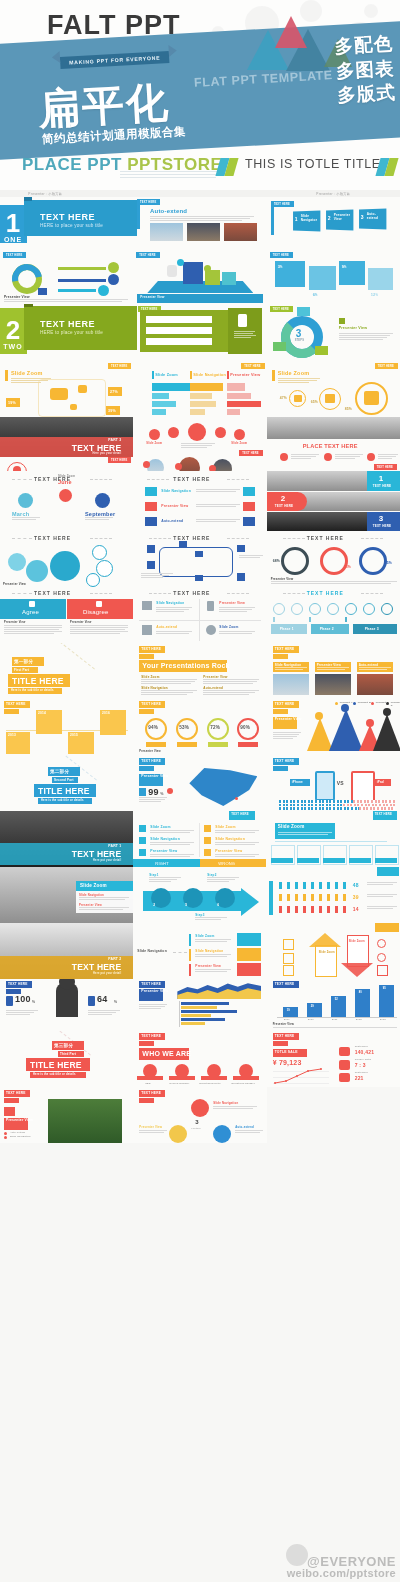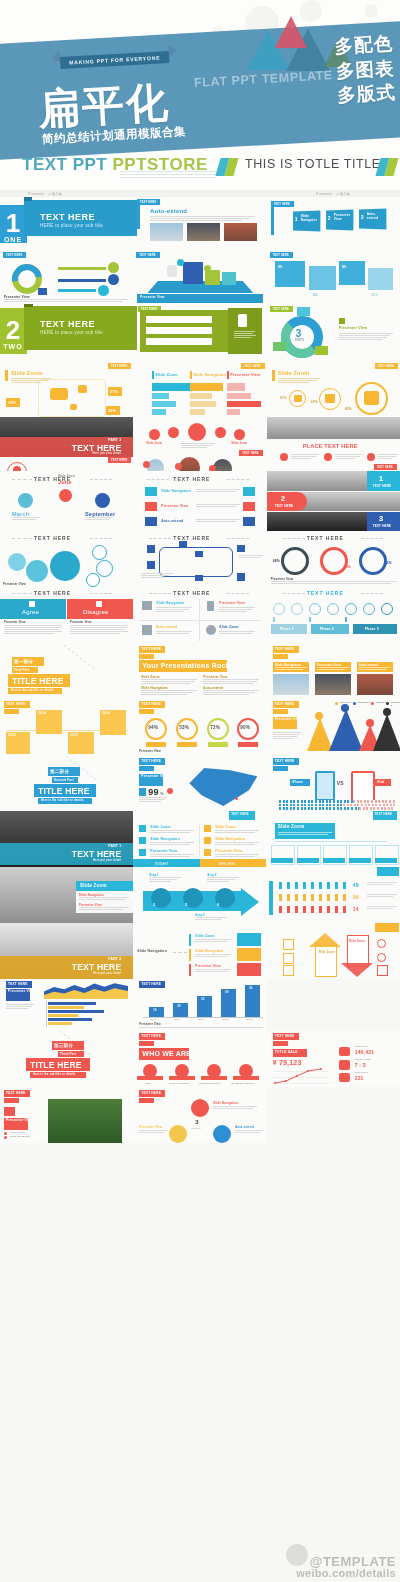--- a/index.html
+++ b/index.html
@@ -167,6 +167,7 @@
 
     <div class="hero-band"></div>
 
+    <div class="falt">FALT PPT</div>
 
     <div class="ribbon">
       <span class="ribbon-mid">MAKING PPT FOR EVERYONE</span>

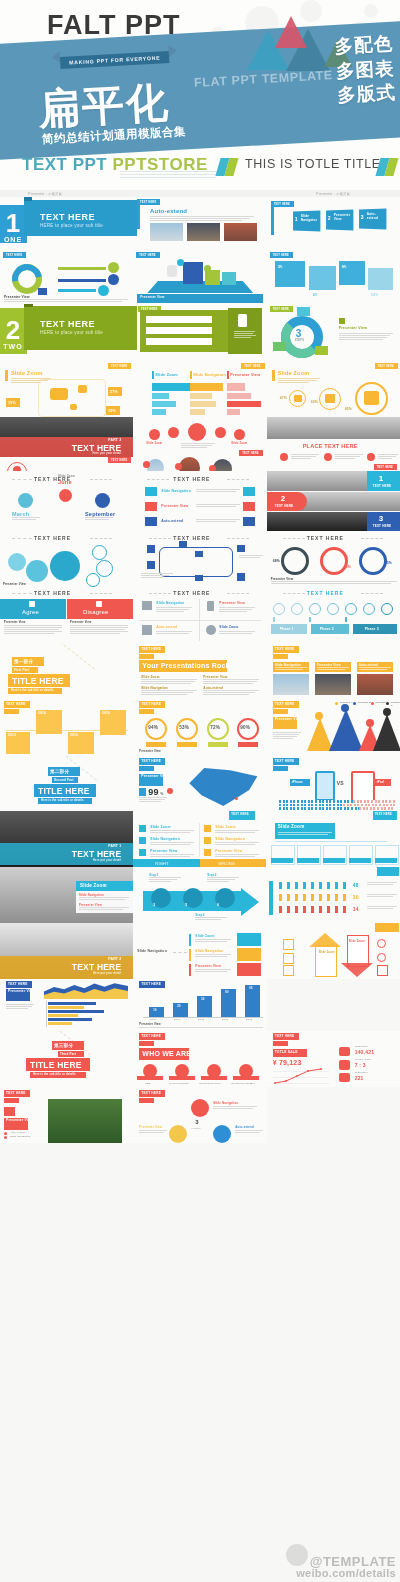--- a/index.html
+++ b/index.html
@@ -185,7 +185,7 @@
     </div>
 
     <div class="flat-teal">
-      <span class="b">TEXT PPT </span><span class="g">PPTSTORE</span>
+      <span class="b">PLACE PPT </span><span class="g">PPTSTORE</span>
     </div>
 
     <div class="hero-lines">

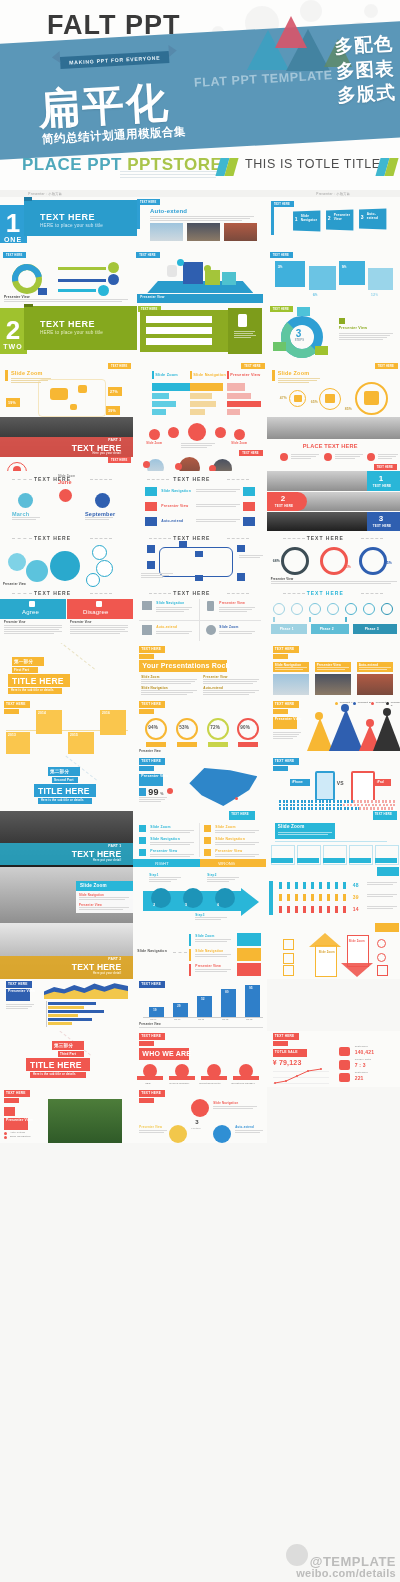--- a/index.html
+++ b/index.html
@@ -1070,6 +1070,30 @@
     </div>
 
     <div class="row">
+      <div class="sl sl-w1 h52">
+        <div class="bigbox" style="left:6px;top:2px;width:26px;height:7px;background:#2f5fb0;"></div>
+        <div class="lbl" style="left:8px;top:3px;font-size:3.2px;color:#fff;">TEXT HERE</div>
+        <div class="bigbox" style="left:6px;top:10px;width:15px;height:5px;background:#2f5fb0;"></div>
+        <div class="bigbox" style="left:56px;top:4px;width:22px;height:34px;background:#3b3b3b;border-radius:8px 8px 0 0;"></div>
+        <div class="ring" style="left:59px;top:-5px;width:16px;height:16px;background:#3b3b3b;"></div>
+        <div class="bigbox" style="left:6px;top:17px;width:7px;height:10px;background:#2f5fb0;border-radius:1px;"></div>
+        <div class="lbl" style="left:15px;top:15px;font-size:9px;color:#333;">100</div>
+        <div class="lbl" style="left:32px;top:21px;font-size:3.4px;color:#666;">%</div>
+        <div class="lbl" style="left:6px;top:10px;font-size:2.8px;color:#2f5fb0;opacity:0;">iPhone</div>
+        <div class="bigbox" style="left:88px;top:17px;width:7px;height:10px;background:#2f5fb0;border-radius:1px;"></div>
+        <div class="lbl" style="left:97px;top:15px;font-size:9px;color:#333;">64</div>
+        <div class="lbl" style="left:114px;top:21px;font-size:3.4px;color:#666;">%</div>
+        <div class="txt" style="left:6px;top:31px;width:32px;">
+            <i style="width:32px"></i>
+            <i style="width:28px"></i>
+            <i style="width:24px"></i>
+          </div>
+        <div class="txt" style="left:88px;top:31px;width:32px;">
+            <i style="width:32px"></i>
+            <i style="width:28px"></i>
+            <i style="width:24px"></i>
+          </div>
+      </div>
 
       <div class="sl sl-w1 h52">
         <div class="bigbox" style="left:6px;top:2px;width:26px;height:7px;background:#2f5fb0;"></div>

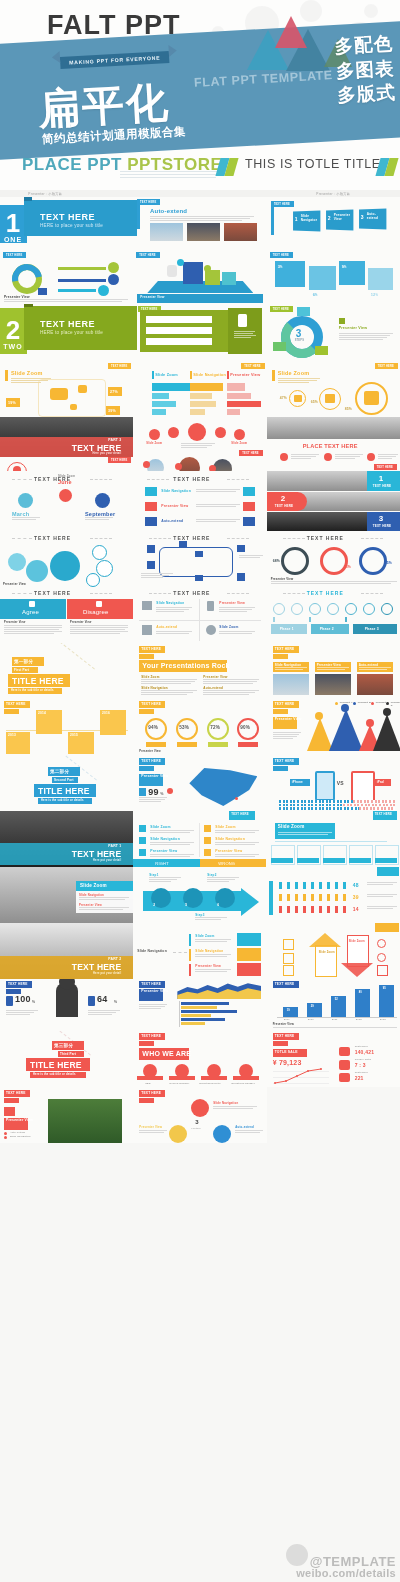--- a/index.html
+++ b/index.html
@@ -1252,7 +1252,7 @@
 
   <div class="wm-circle"></div>
   <div class="wm">
-    <div class="l1">@TEMPLATE</div>
+    <div class="l1">@EVERYONE</div>
     <div class="l2">weibo.com/details</div>
   </div>
 

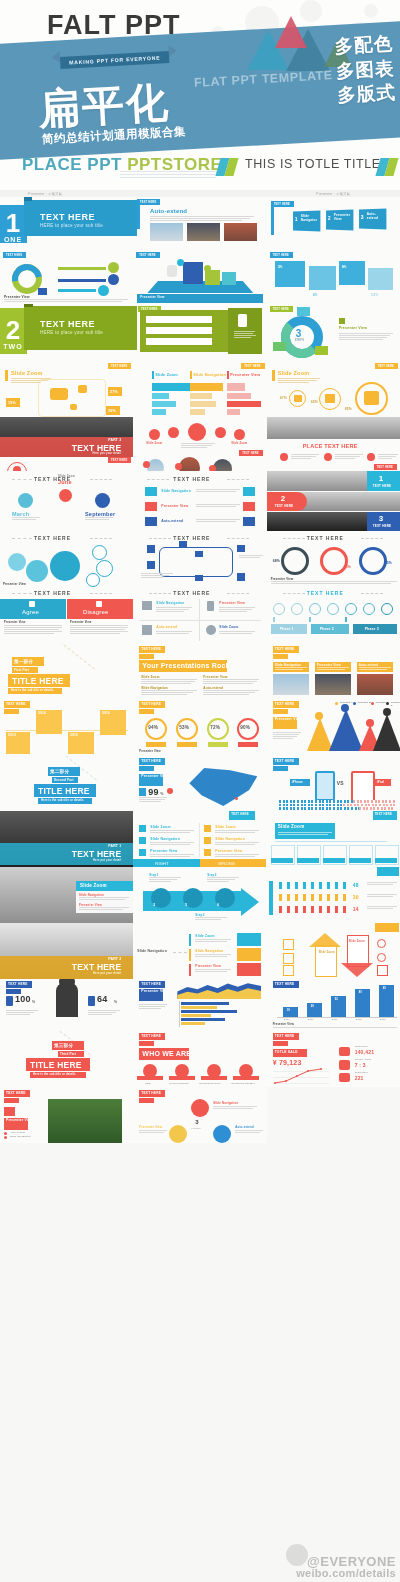--- a/index.html
+++ b/index.html
@@ -1253,7 +1253,7 @@
   <div class="wm-circle"></div>
   <div class="wm">
     <div class="l1">@EVERYONE</div>
-    <div class="l2">weibo.com/details</div>
+    <div class="l2">weibo.com/pptstore</div>
   </div>
 
 </div>

